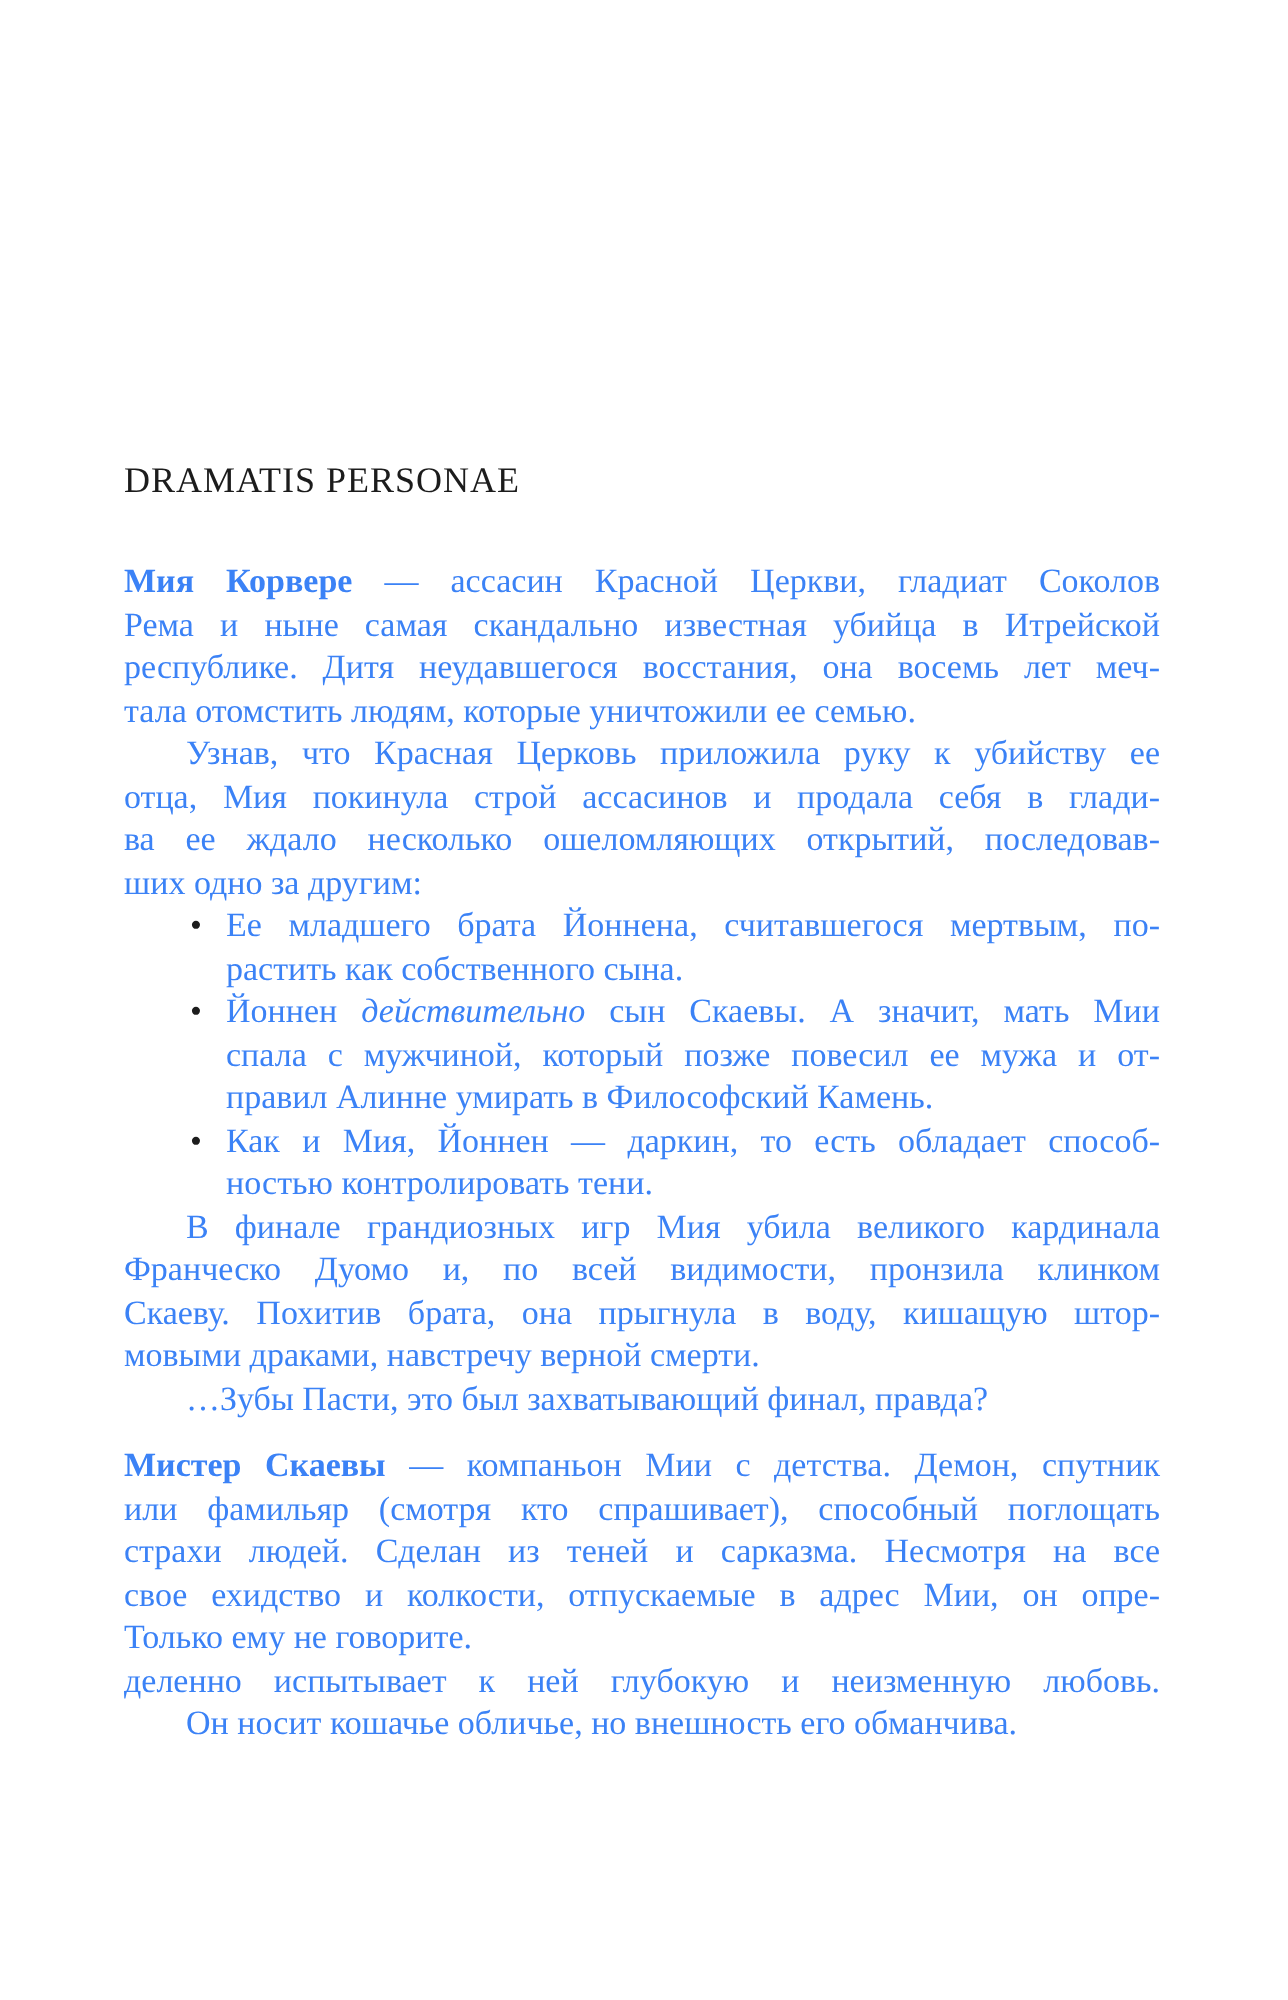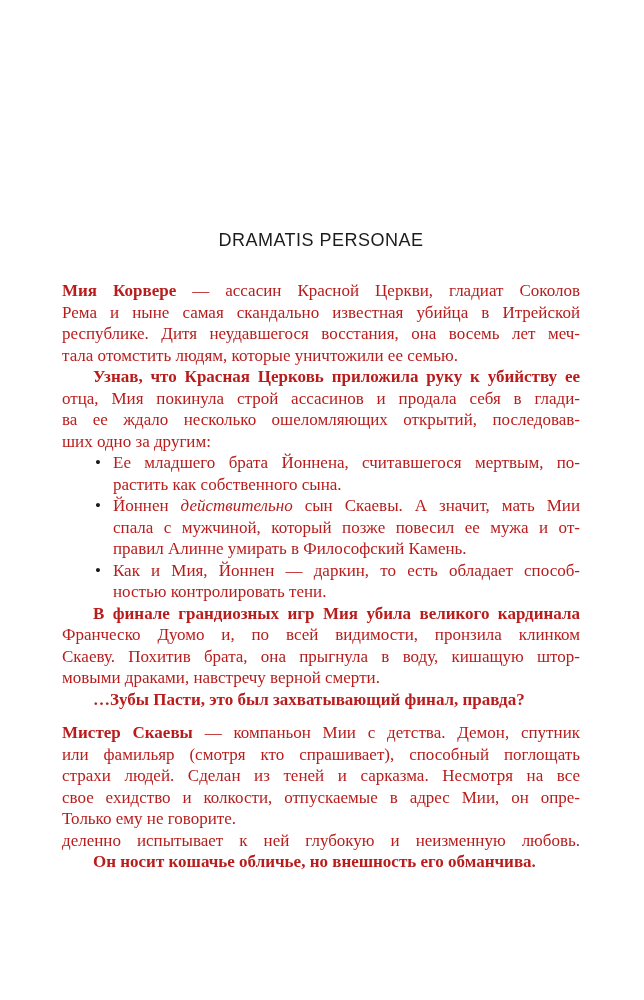--- a/index.html
+++ b/index.html
@@ -15,12 +15,11 @@
   }
   .title {
     margin:0 0 28px 0;
-    font-family:Liberation Sans, sans-serif;
+    font-family:Liberation Serif, serif;
     font-weight:400;
     font-size:18px;
     line-height:23px;
     letter-spacing:0.5px;
-    text-align:center;
     color:#1c1c1c;
   }
   .line {

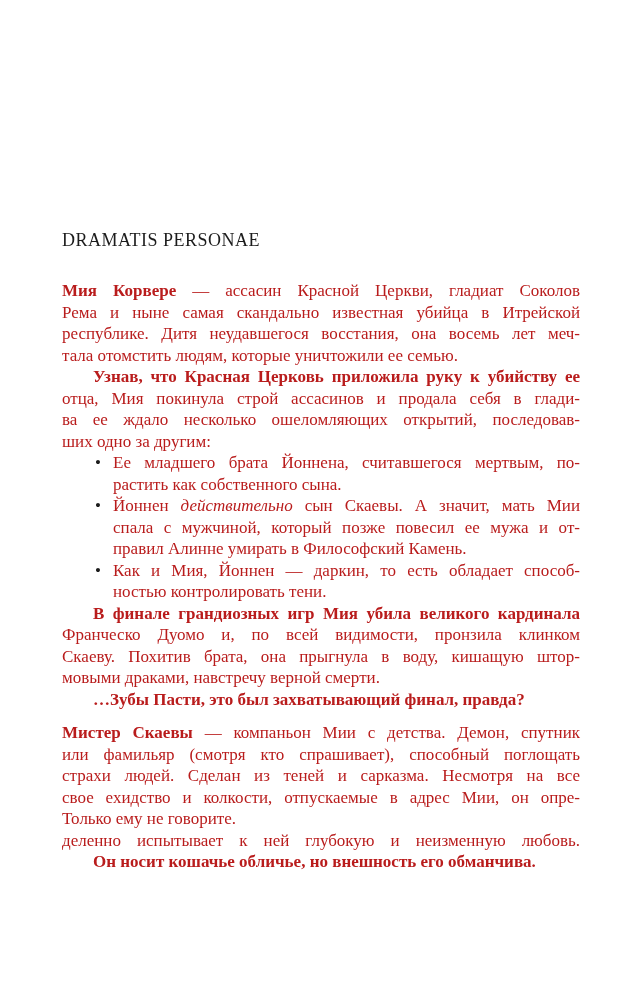--- a/index.html
+++ b/index.html
@@ -26,7 +26,7 @@
     font-family:"Liberation Serif", serif;
     font-size:17px;
     line-height:21.5px;
-    color:#b91c1c;
+    color:#3b82f6;
     text-align:justify;
     text-align-last:justify;
   }

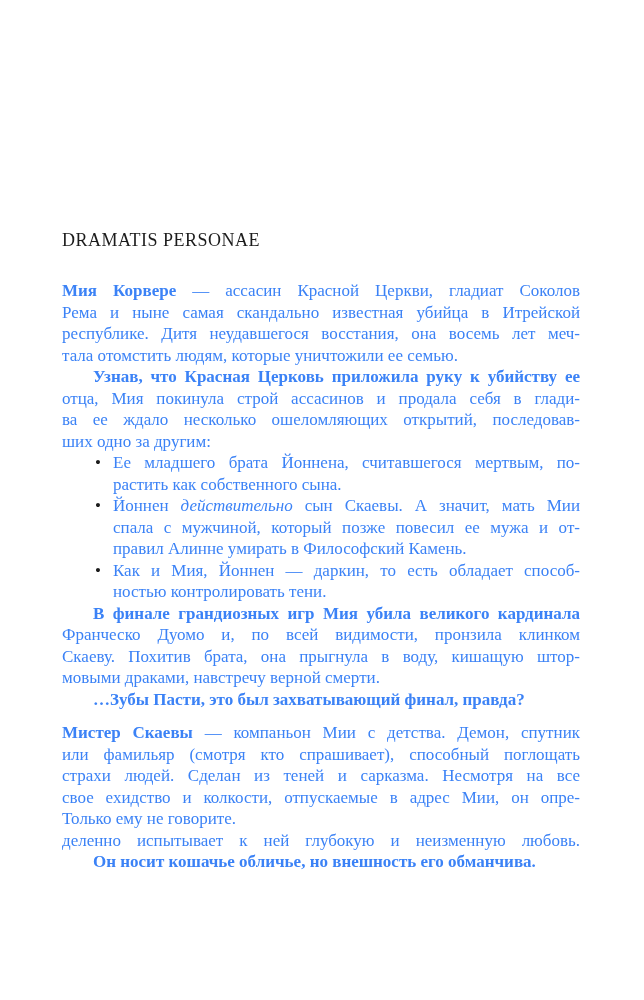--- a/index.html
+++ b/index.html
@@ -31,7 +31,7 @@
     text-align-last:justify;
   }
   .line.last { text-align-last:left; }
-  .line.indent { text-indent:31px;font-weight:bold; }
+  .line.indent { text-indent:31px; }
   .para.spaced { margin-top:12px; }
   .bullet { position:relative; padding-left:51px; }
   .bullet-marker {

